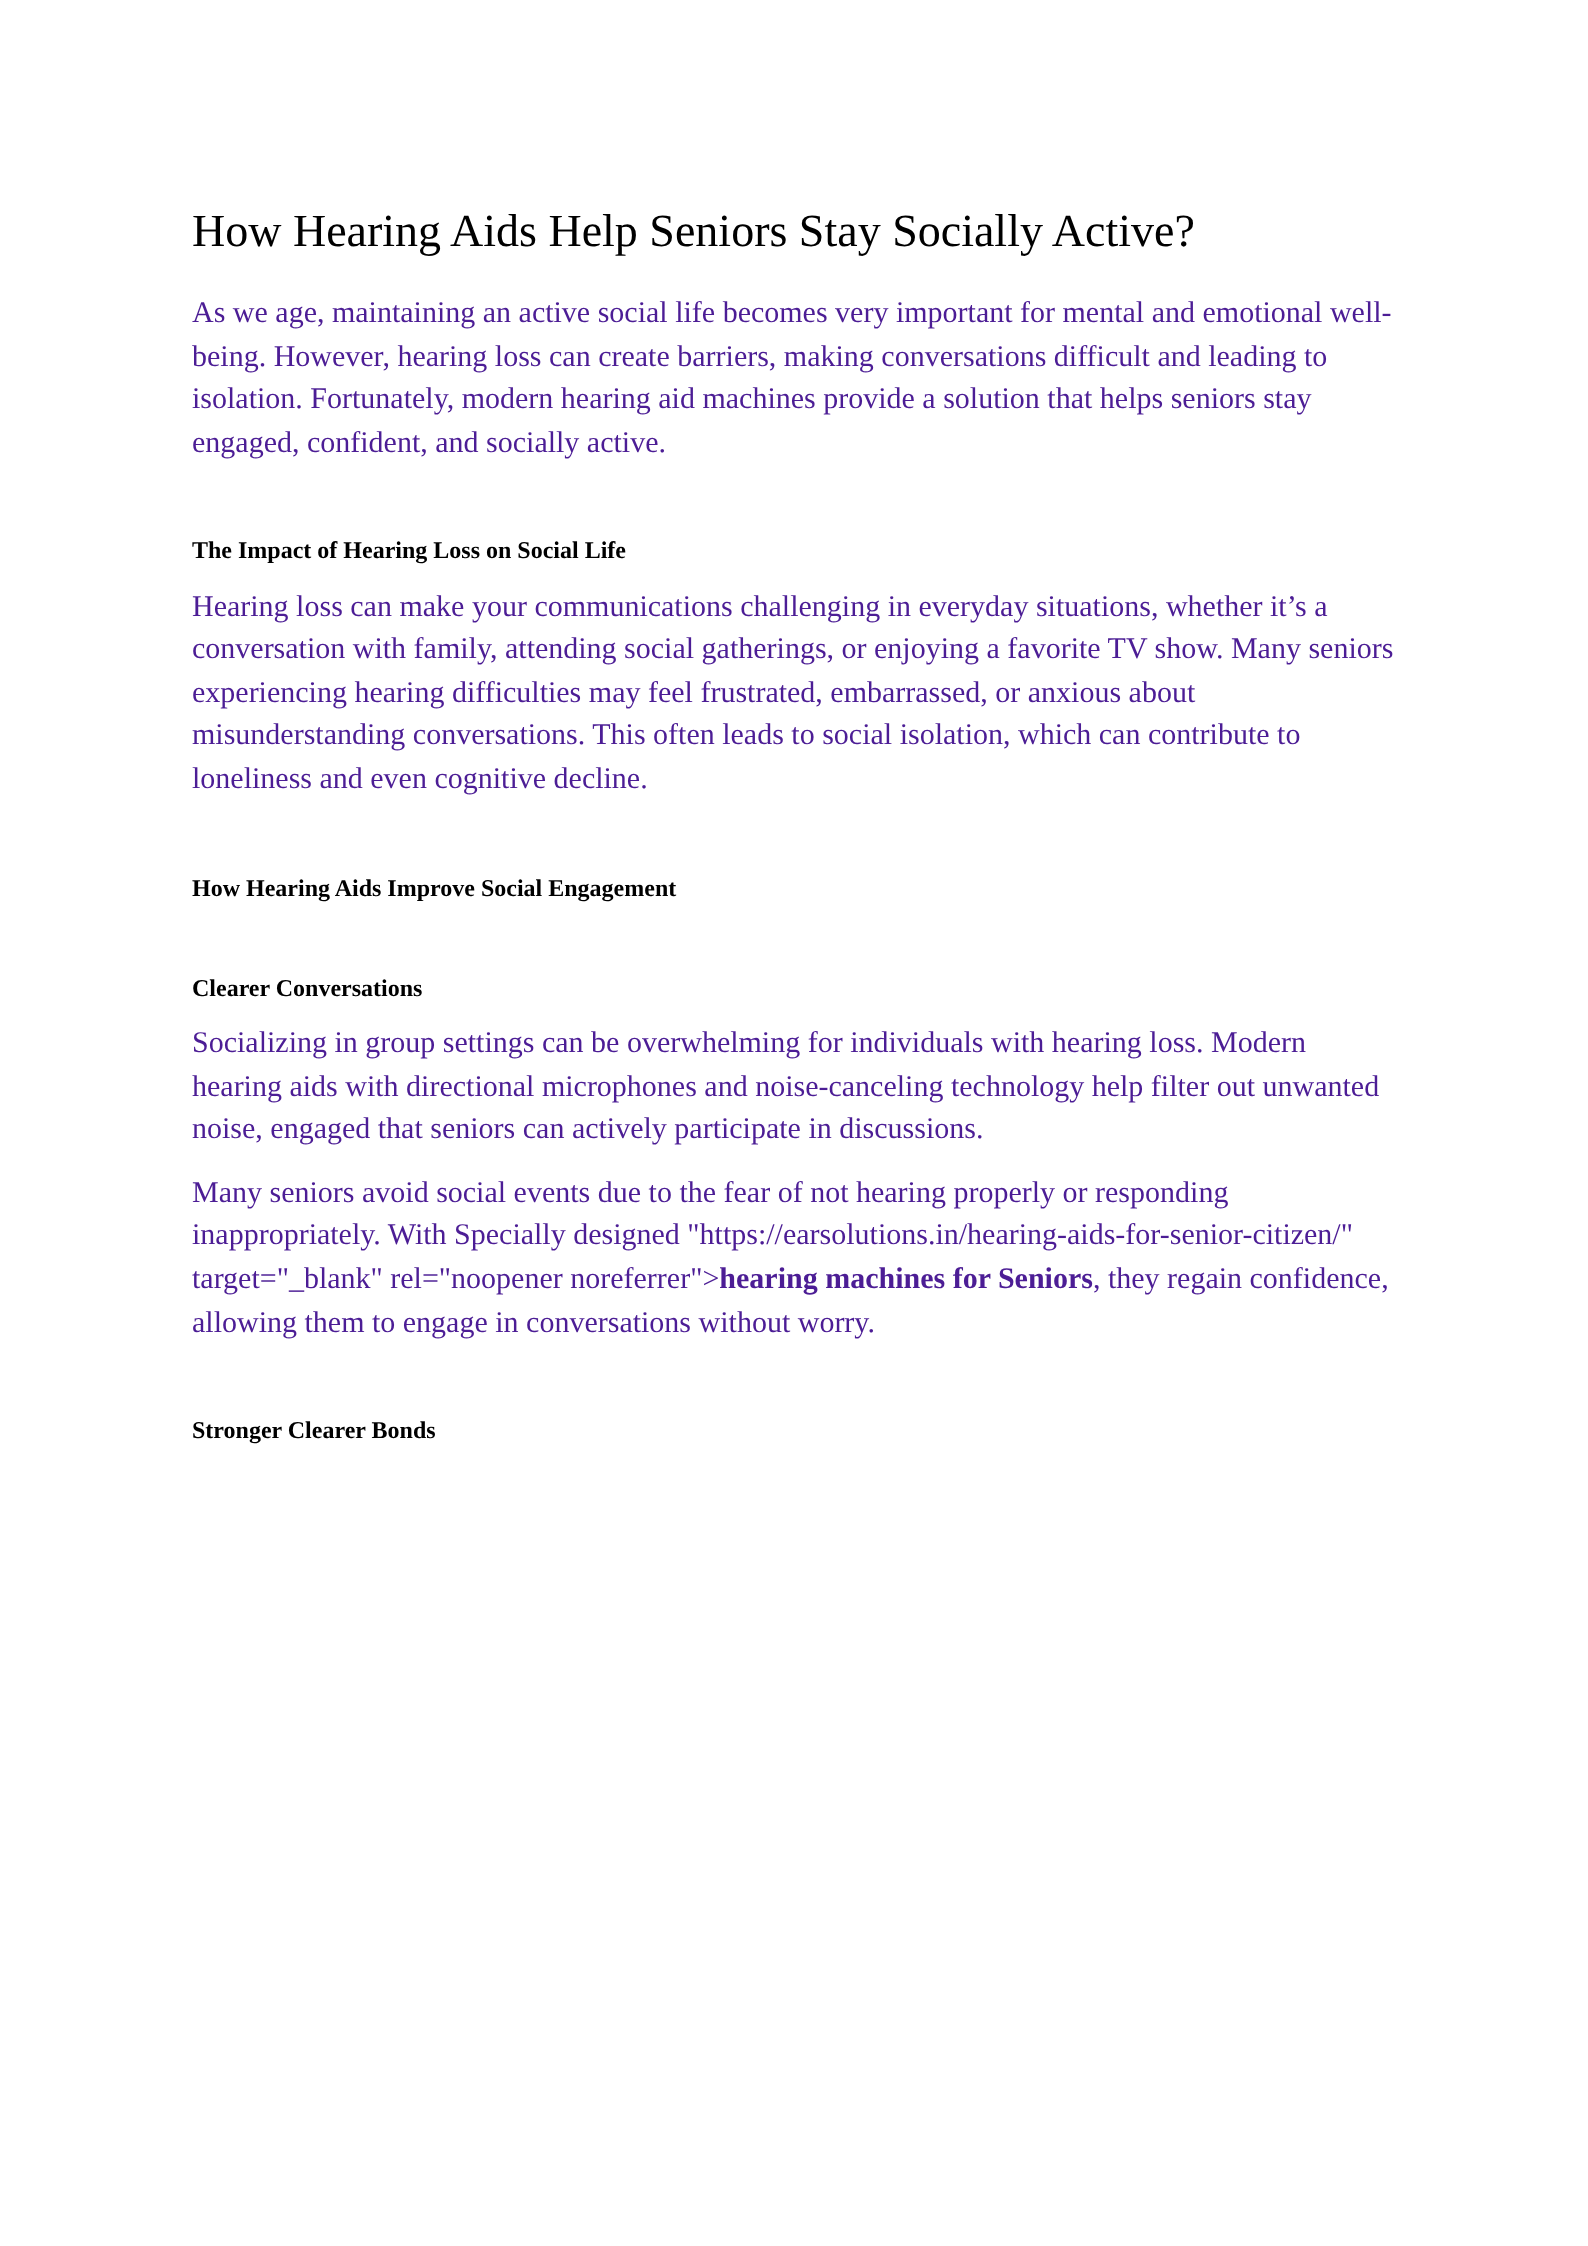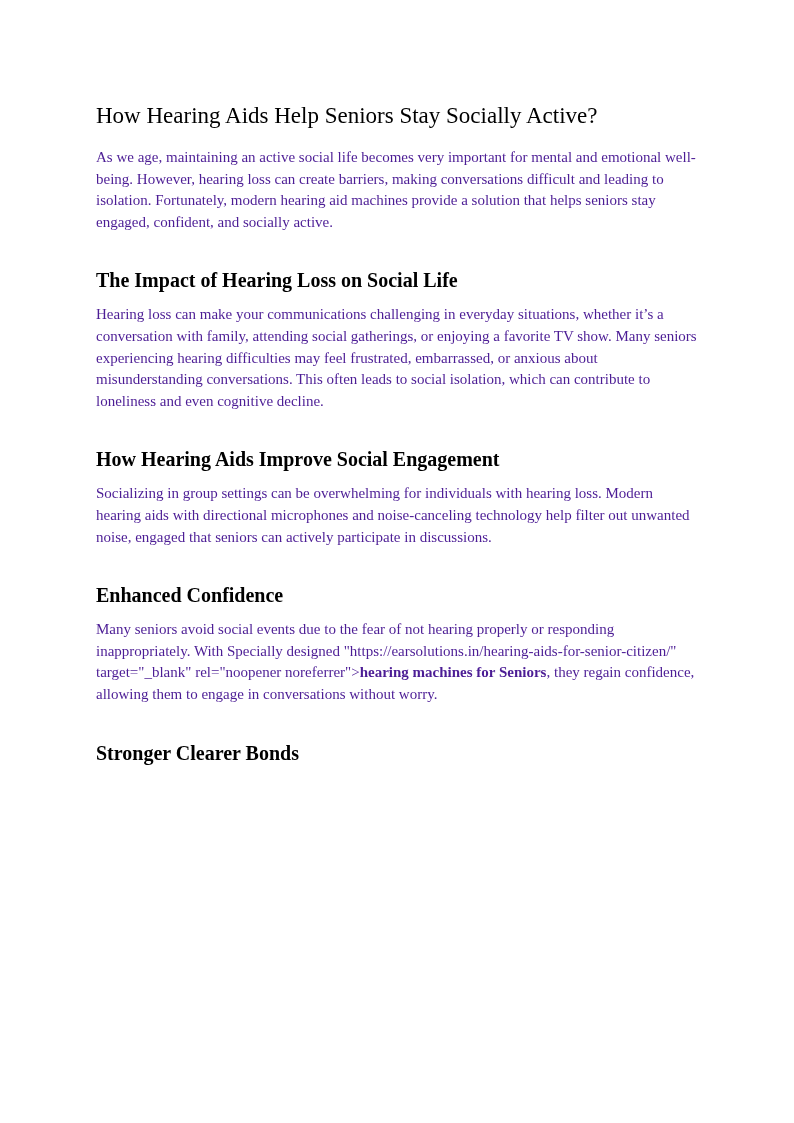--- a/index.html
+++ b/index.html
@@ -33,7 +33,7 @@
       color: #4c1d95;
     }
     .section-heading {
-      font-size: 20px;
+      font-size: 12px;
       font-weight: 700;
       line-height: 1.35;
       margin: 34px 0 10px 0;

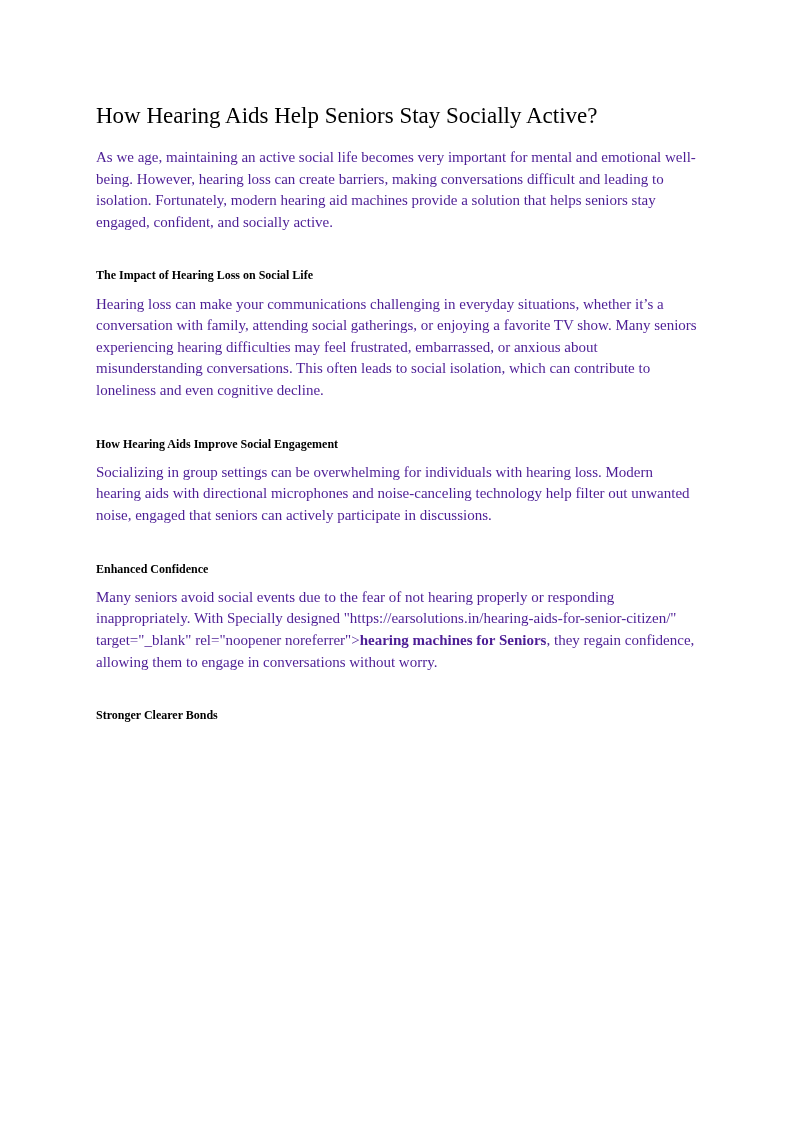--- a/index.html
+++ b/index.html
@@ -58,6 +58,7 @@
 
   <h2 class="section-heading">How Hearing Aids Improve Social Engagement</h2>
 
+  <h2 class="section-heading">Clearer Conversations</h2>
 
 
 

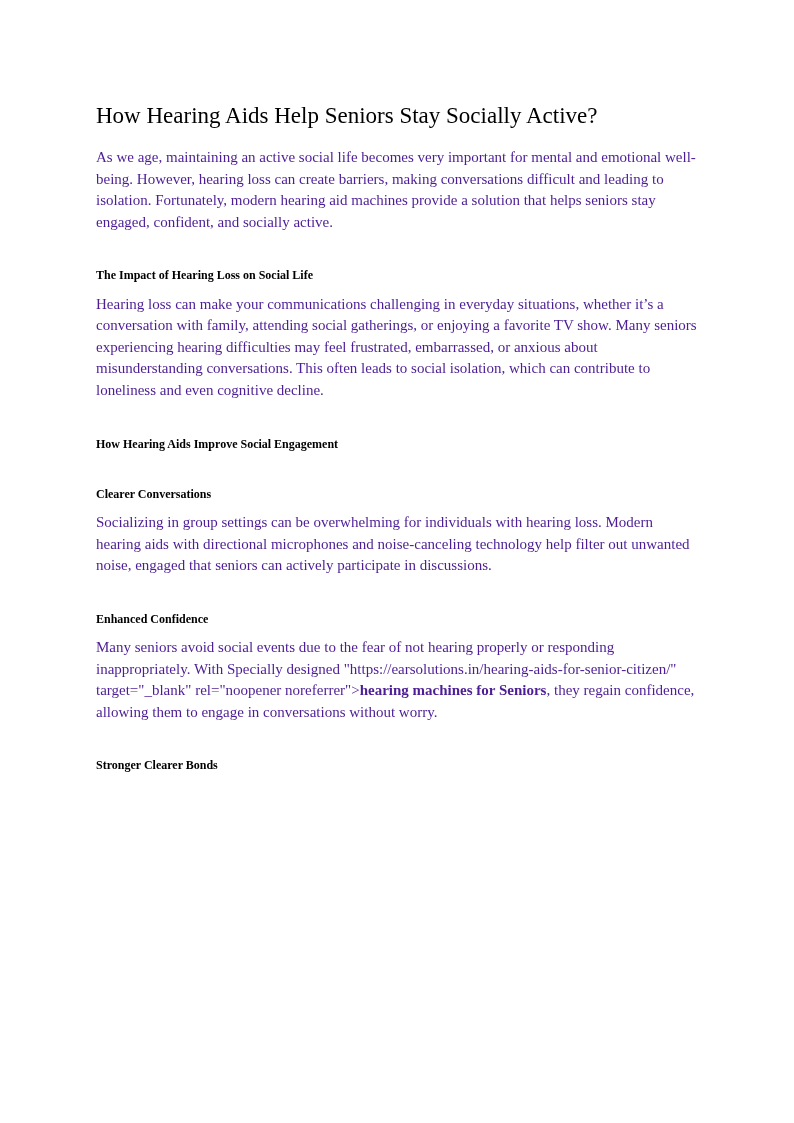--- a/index.html
+++ b/index.html
@@ -64,7 +64,6 @@
 
   <p class="body-par">Socializing in group settings can be overwhelming for individuals with hearing loss. Modern hearing aids with directional microphones and noise-canceling technology help filter out unwanted noise, engaged that seniors can actively participate in discussions.</p>
 
-  <h2 class="section-heading">Enhanced Confidence</h2>
 
   <p class="body-par"><span>Many seniors avoid social events due to the fear of not hearing properly or responding inappropriately. With Specially designed "https://earsolutions.in/hearing-aids-for-senior-citizen/" target="_blank" rel="noopener noreferrer"&gt;</span><span class="bold-inline">hearing machines for Seniors</span><span>, they regain confidence, allowing them to engage in conversations without worry.</span></p>
 

